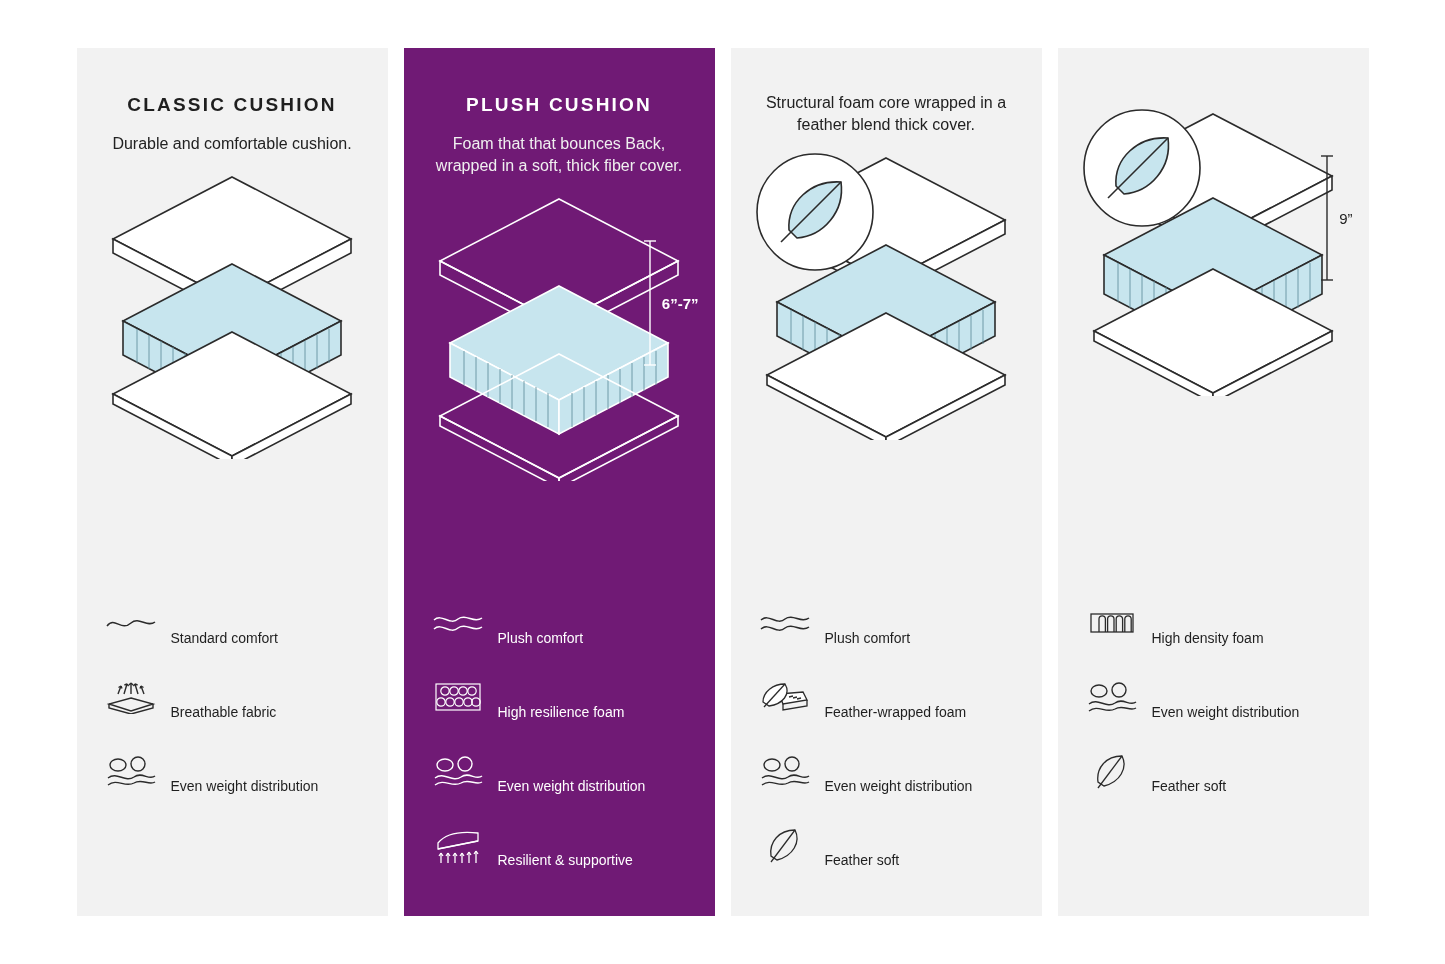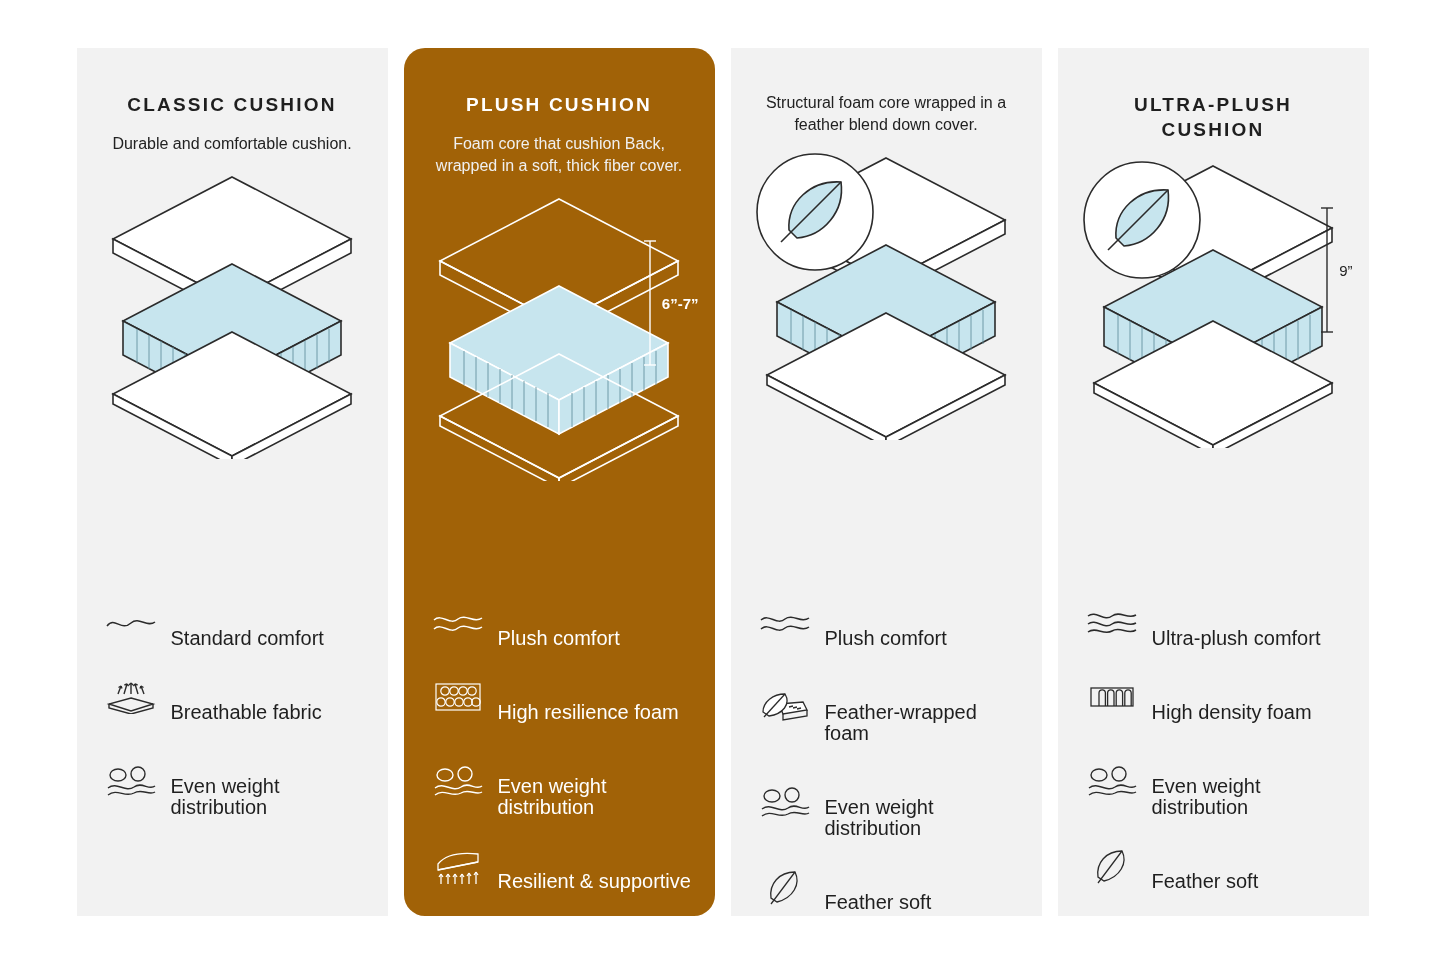--- a/index.html
+++ b/index.html
@@ -34,9 +34,8 @@
     position: relative;
   }
   .card.dark {
-    background: #a16207;
+    background: #701a75;
     color: #ffffff;
-    border-radius: 21px;
   }
   .card-title {
     text-align: center;

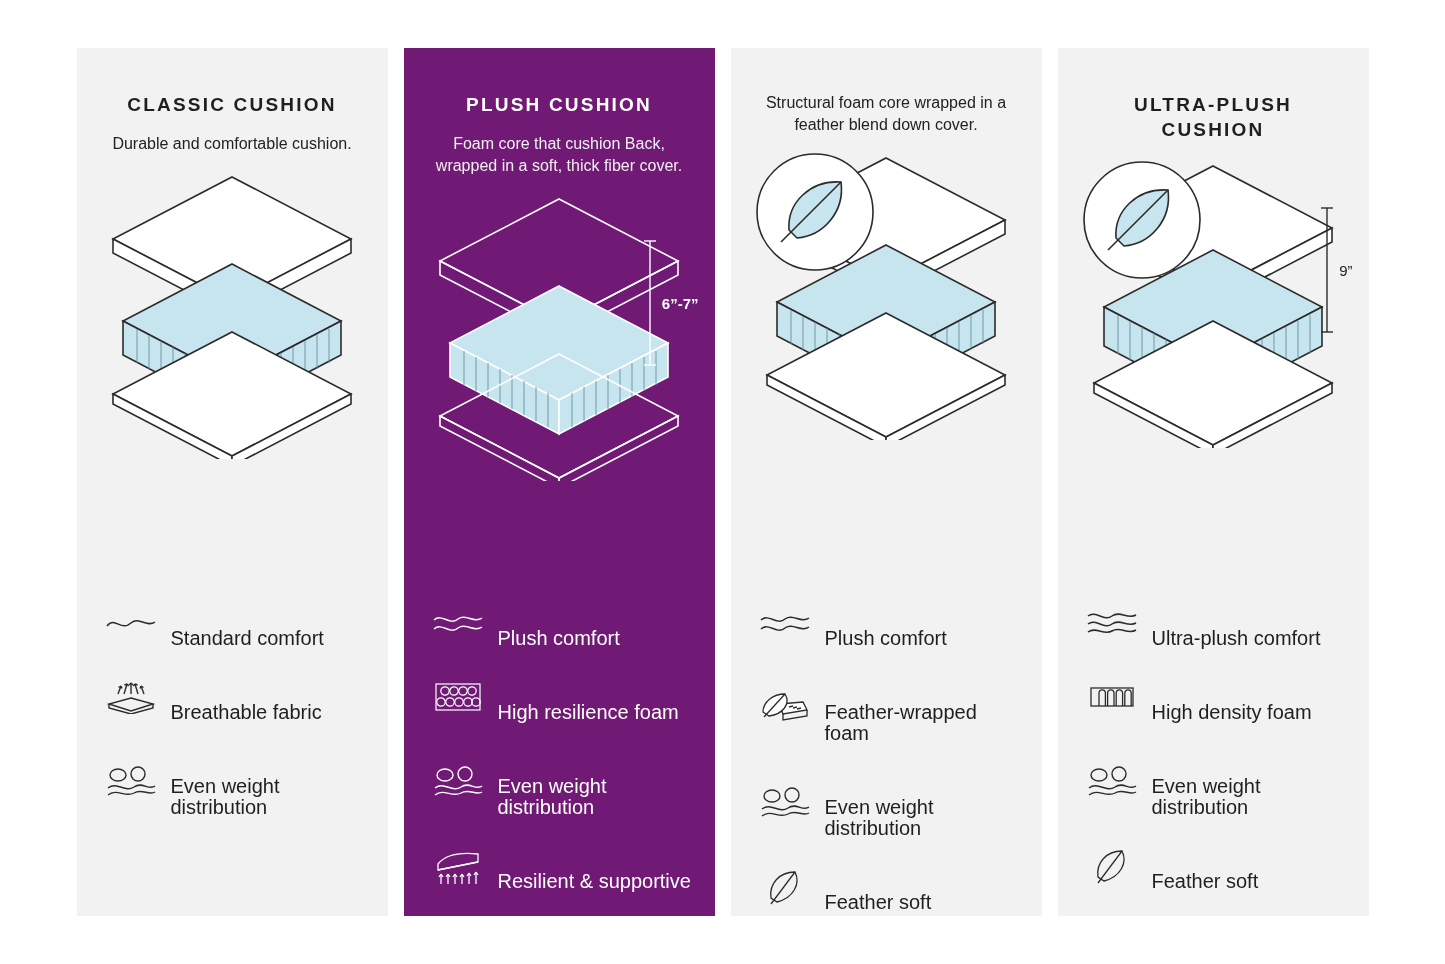--- a/index.html
+++ b/index.html
@@ -289,7 +289,7 @@
   </div>
 
   <div class="card">
-    <p class="card-desc">Structural foam core wrapped in a feather blend down cover.</p>
+    <p class="card-desc">Structural foam core wrapped in a feather blend thick cover.</p>
 
     <div class="illus">
       <svg width="267" height="290" viewBox="0 0 267 290" fill="none">

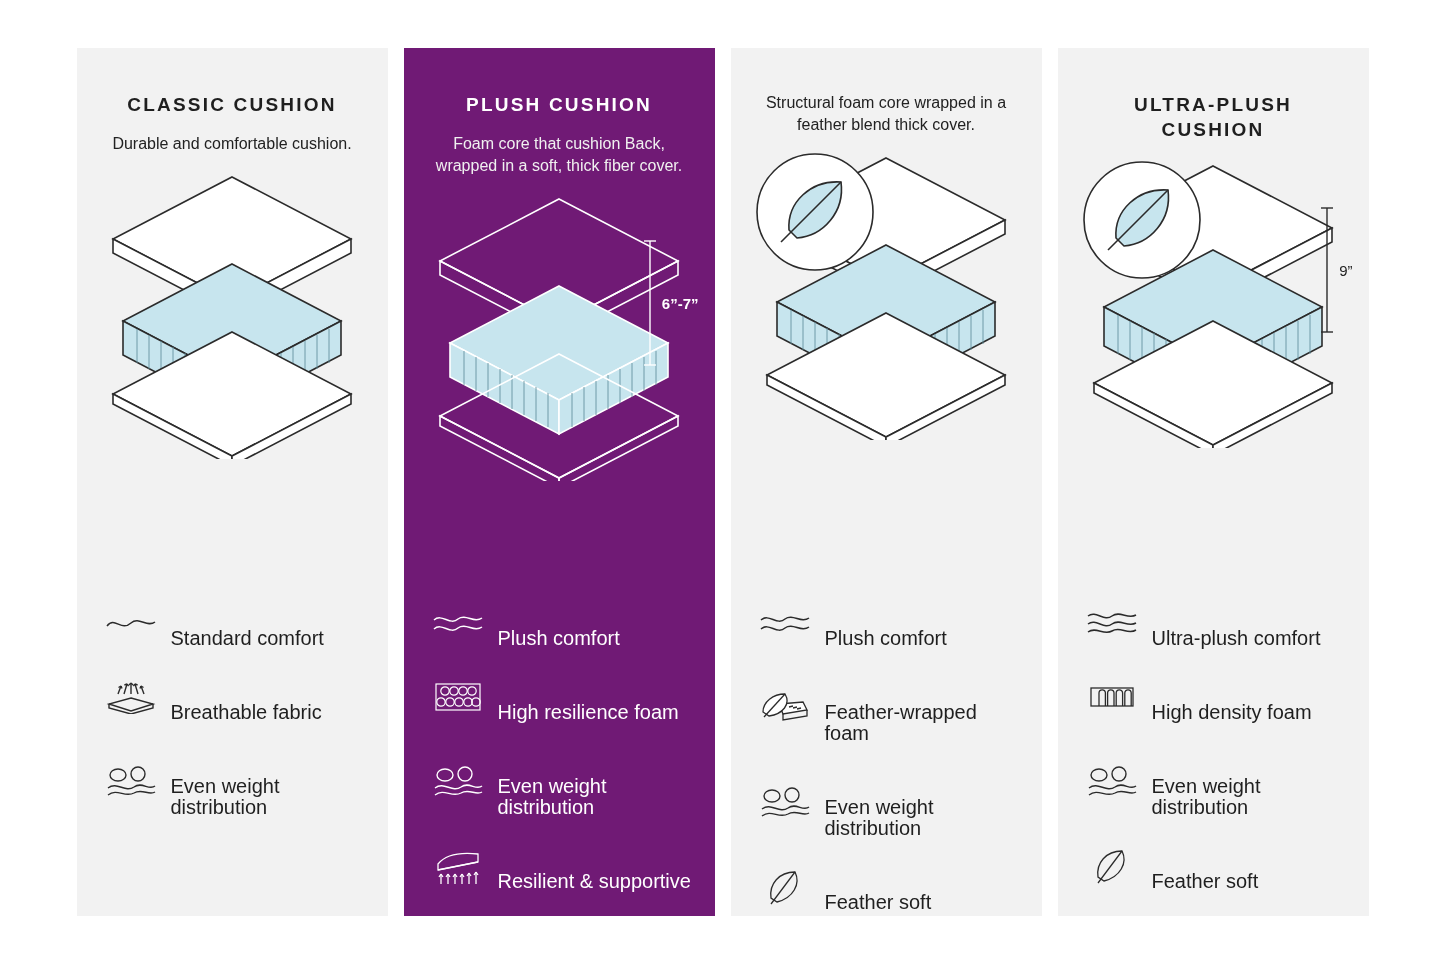--- a/index.html
+++ b/index.html
@@ -381,7 +381,6 @@
   </div>
 
   <div class="card">
-    <h2 class="card-title">ULTRA-PLUSH CUSHION</h2>
 
     <div class="illus">
       <svg width="267" height="290" viewBox="0 0 267 290" fill="none">

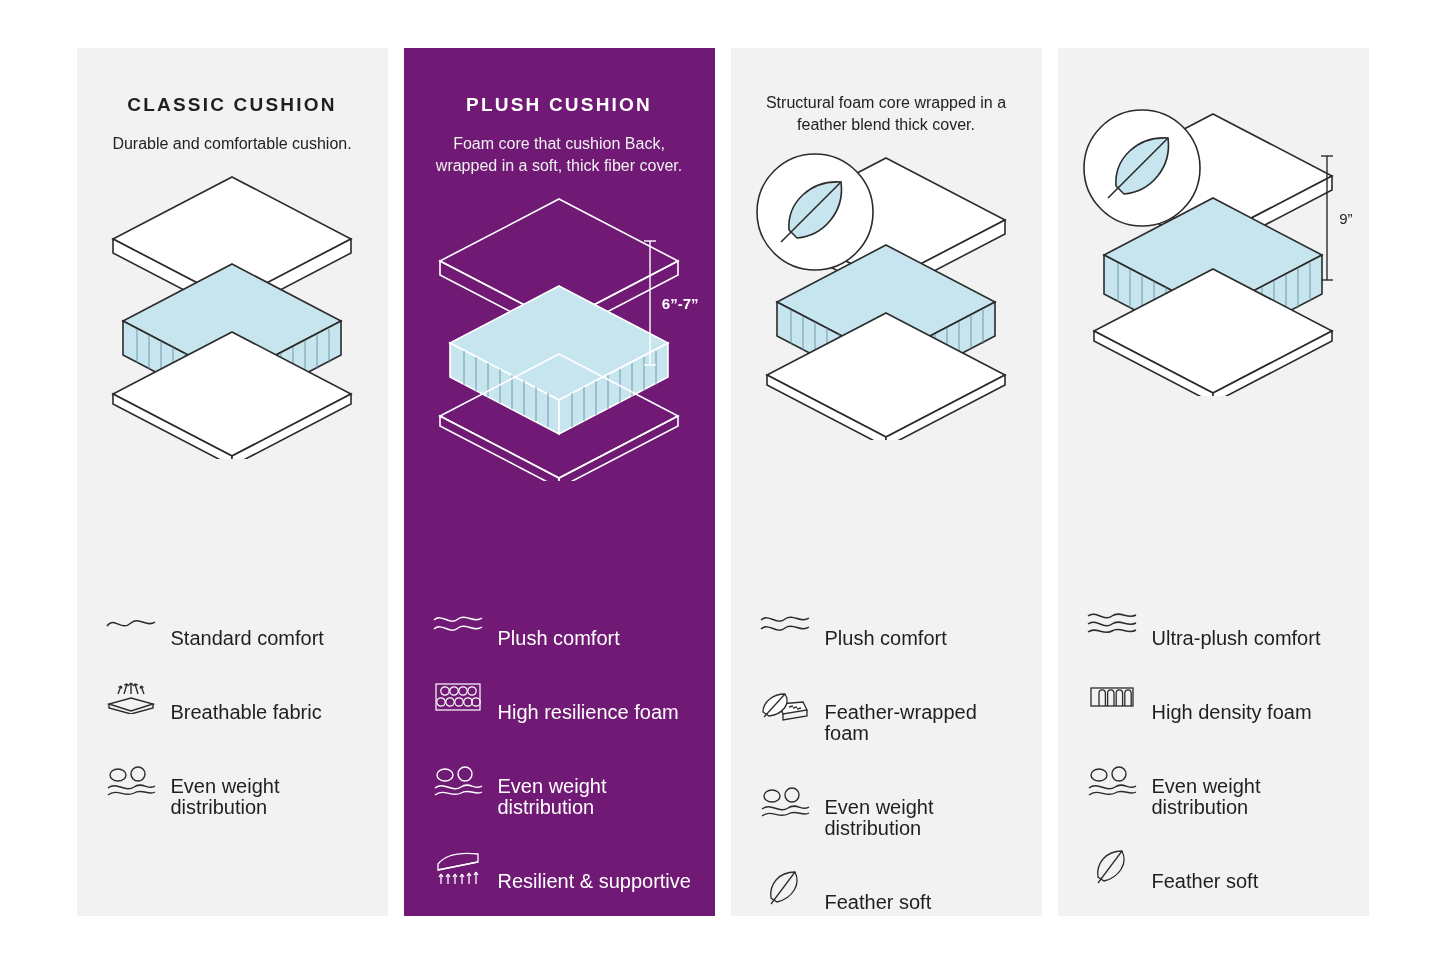--- a/index.html
+++ b/index.html
@@ -187,7 +187,7 @@
 
   <div class="card dark">
     <h2 class="card-title">PLUSH CUSHION</h2>
-    <p class="card-desc">Foam core that cushion Back, wrapped in a soft, thick fiber cover.</p>
+    <p class="card-desc">Foam that that bounces Back, wrapped in a soft, thick fiber cover.</p>
 
     <div class="illus">
       <svg width="267" height="290" viewBox="0 0 267 290" fill="none">

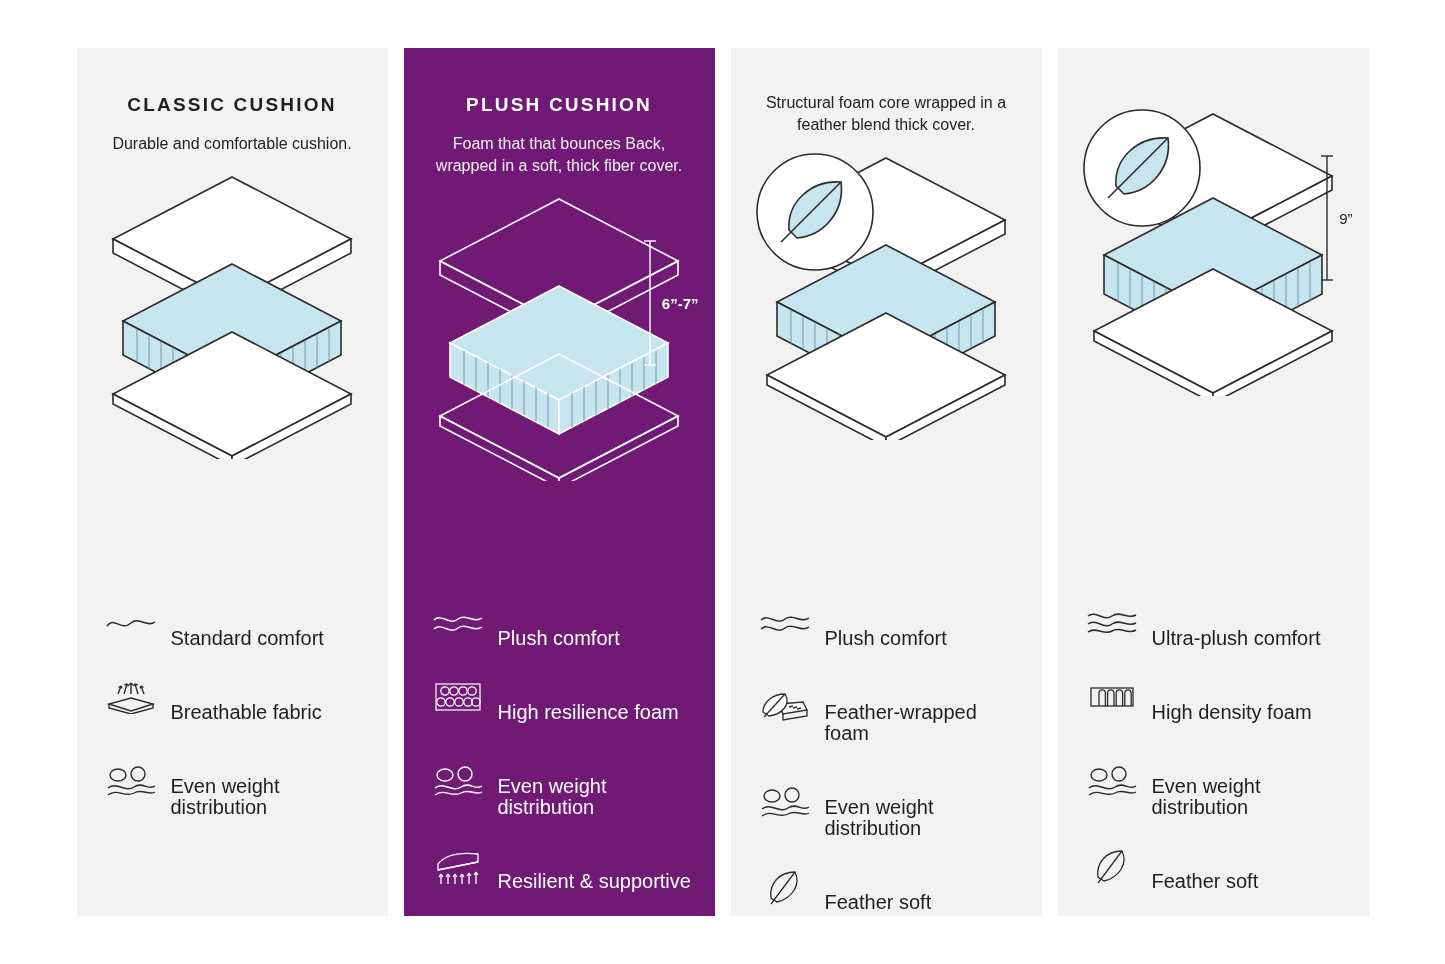--- a/index.html
+++ b/index.html
@@ -87,7 +87,7 @@
     justify-content: center;
   }
   .feature .flabel {
-    font-size: 20px;
+    font-size: 14px;
     line-height: 21px;
     color: #1f1f1f;
     padding-left: 8px;

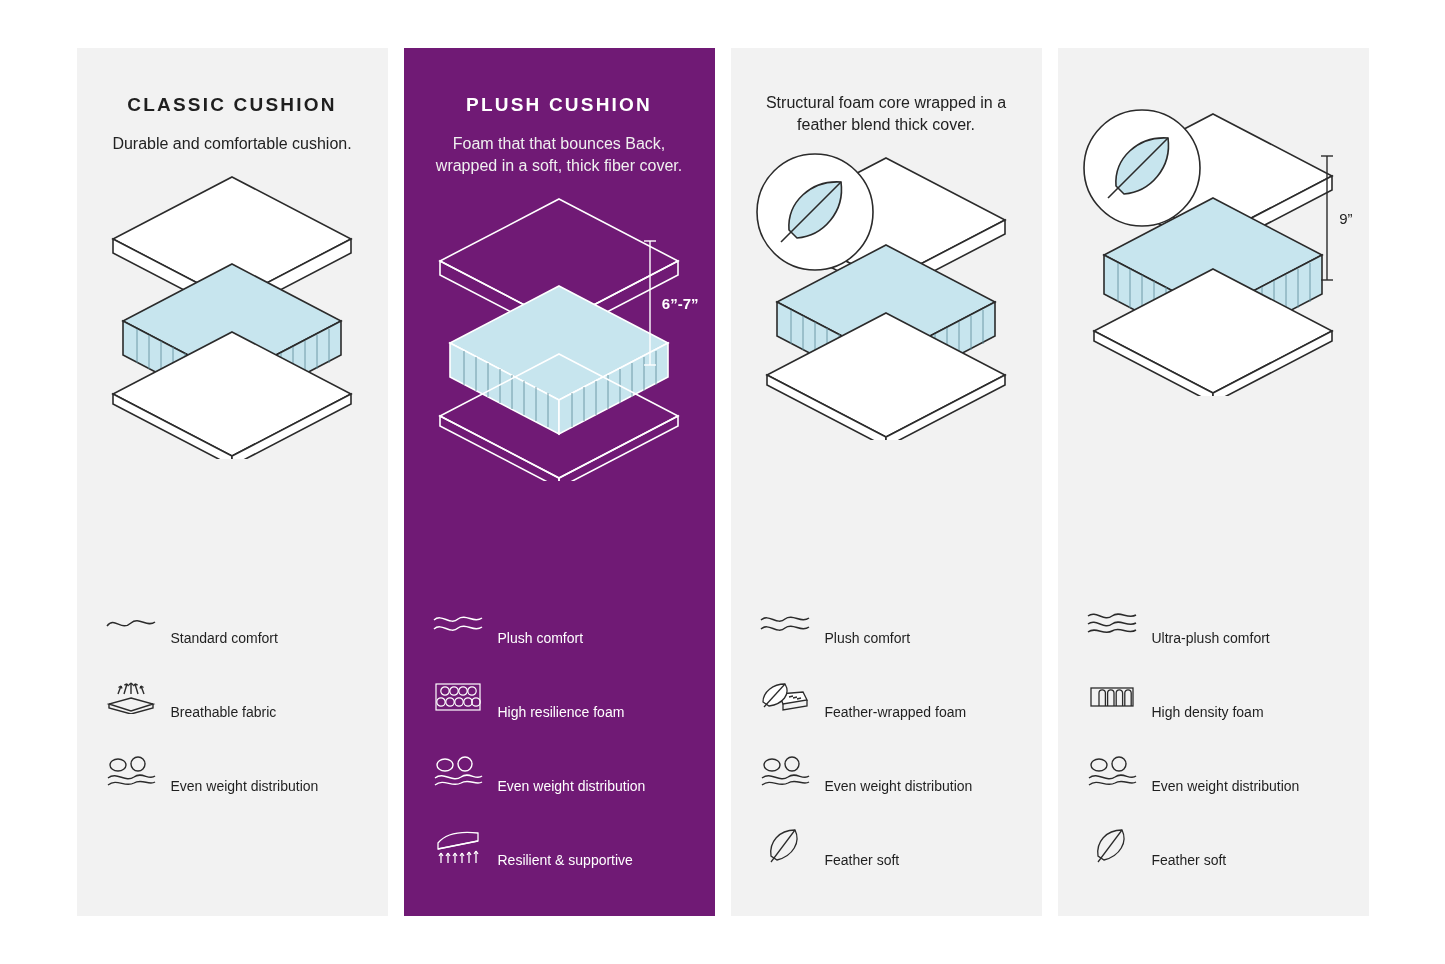--- a/index.html
+++ b/index.html
@@ -436,16 +436,6 @@
     <div class="features">
       <div class="feature">
         <span class="ficon">
-          <svg width="52" height="26" viewBox="0 0 52 26" fill="none" stroke="#2b2b2b" stroke-width="1.5">
-            <path d="M2 6 C10 0, 18 12, 26 6 C34 0, 42 10, 50 5"></path>
-            <path d="M2 14 C10 8, 18 20, 26 14 C34 8, 42 18, 50 13"></path>
-            <path d="M2 22 C10 16, 18 26, 26 21 C34 16, 42 25, 50 20"></path>
-          </svg>
-        </span>
-        <span class="flabel">Ultra-plush comfort</span>
-      </div>
-      <div class="feature">
-        <span class="ficon">
           <svg width="52" height="30" viewBox="0 0 52 30" fill="none" stroke="#2b2b2b" stroke-width="1.3">
             <rect x="5" y="6" width="42" height="18"></rect>
             <path d="M13 24 L13 11 A3.2 3.2 0 0 1 19.4 11 L19.4 24"></path>

